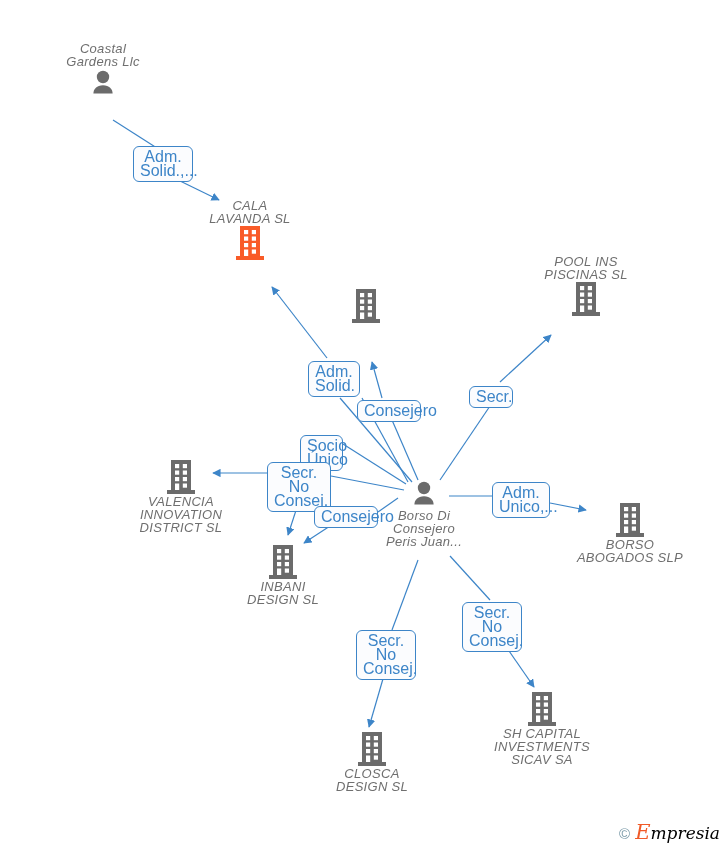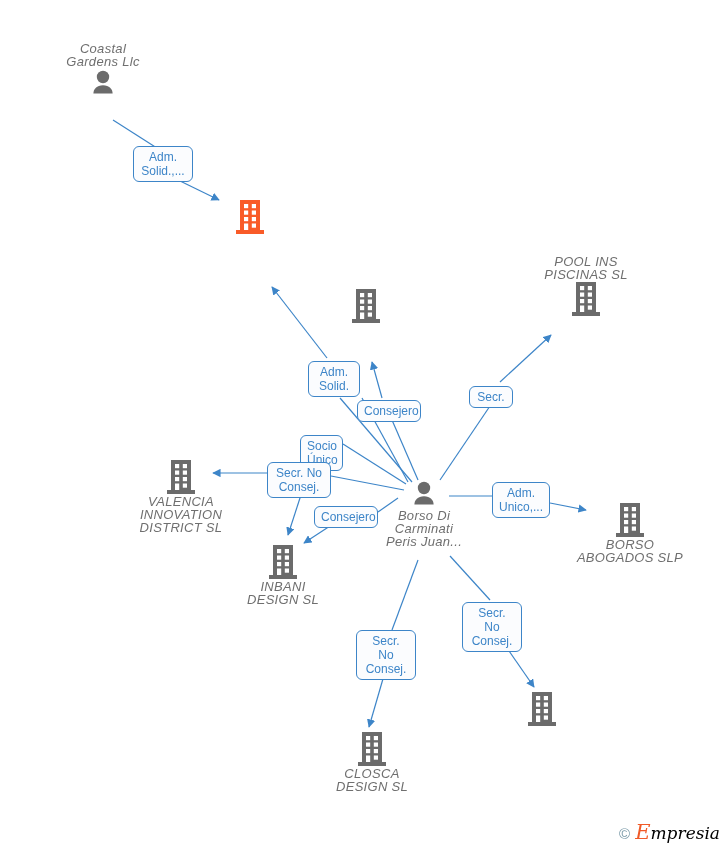--- a/index.html
+++ b/index.html
@@ -25,7 +25,7 @@
     border-radius:6px;
     background:#fbfcfe;
     color:#3d85c8;
-    font-size:12px;
+    font-size:16px;
     line-height:14px;
     text-align:center;
     padding:3px 6px;

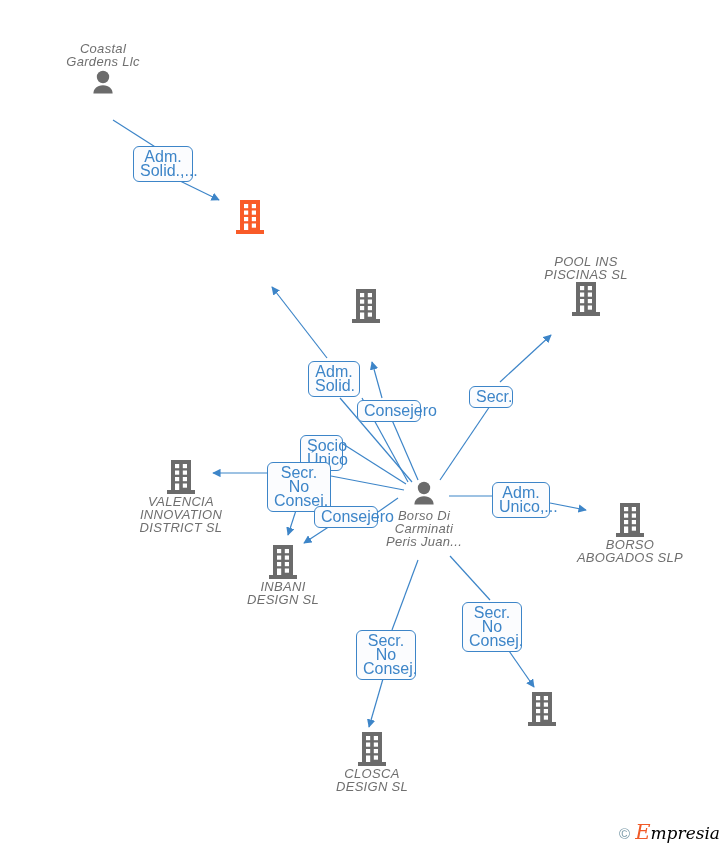--- a/index.html
+++ b/index.html
@@ -102,6 +102,8 @@
 </div>
 
 <div class="node" style="left:190px;top:199px;width:120px;">
+  <div class="node-label">CALA
+LAVANDA  SL</div>
   <svg class="icon" width="28" height="36" viewBox="0 0 28 36">
     <rect x="4" y="1" width="20" height="30" fill="#f95b28"></rect>
     <rect x="0" y="31" width="28" height="4" fill="#f95b28"></rect>

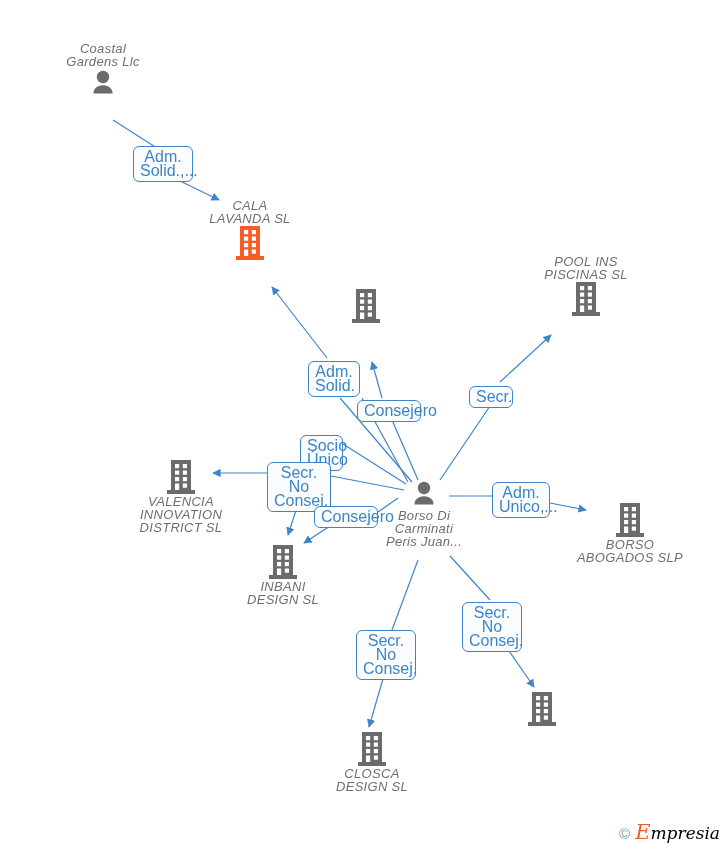--- a/index.html
+++ b/index.html
@@ -162,7 +162,7 @@
     <path d="M15 17.2c-6.2 0-9.6 3.6-9.6 8.4h19.2c0-4.8-3.4-8.4-9.6-8.4z" fill="#6b6b6b"></path>
   </svg>
   <div class="node-label">Borso Di
-Carminati
+Consejero
 Peris Juan...</div>
 </div>
 

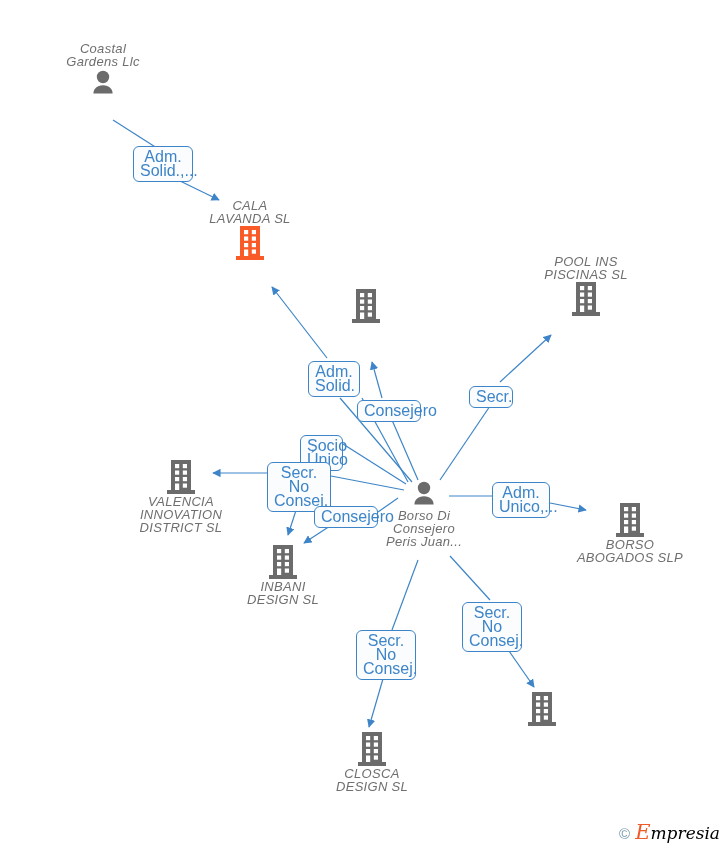--- a/index.html
+++ b/index.html
@@ -258,6 +258,9 @@
         <rect x="15.8" y="24.5" width="4.2" height="4.2"></rect>
     </g>
   </svg>
+  <div class="node-label">SH CAPITAL
+INVESTMENTS
+SICAV SA</div>
 </div>
 
 <div class="edge-label" style="left:133px;top:146px;width:60px;">Adm.

